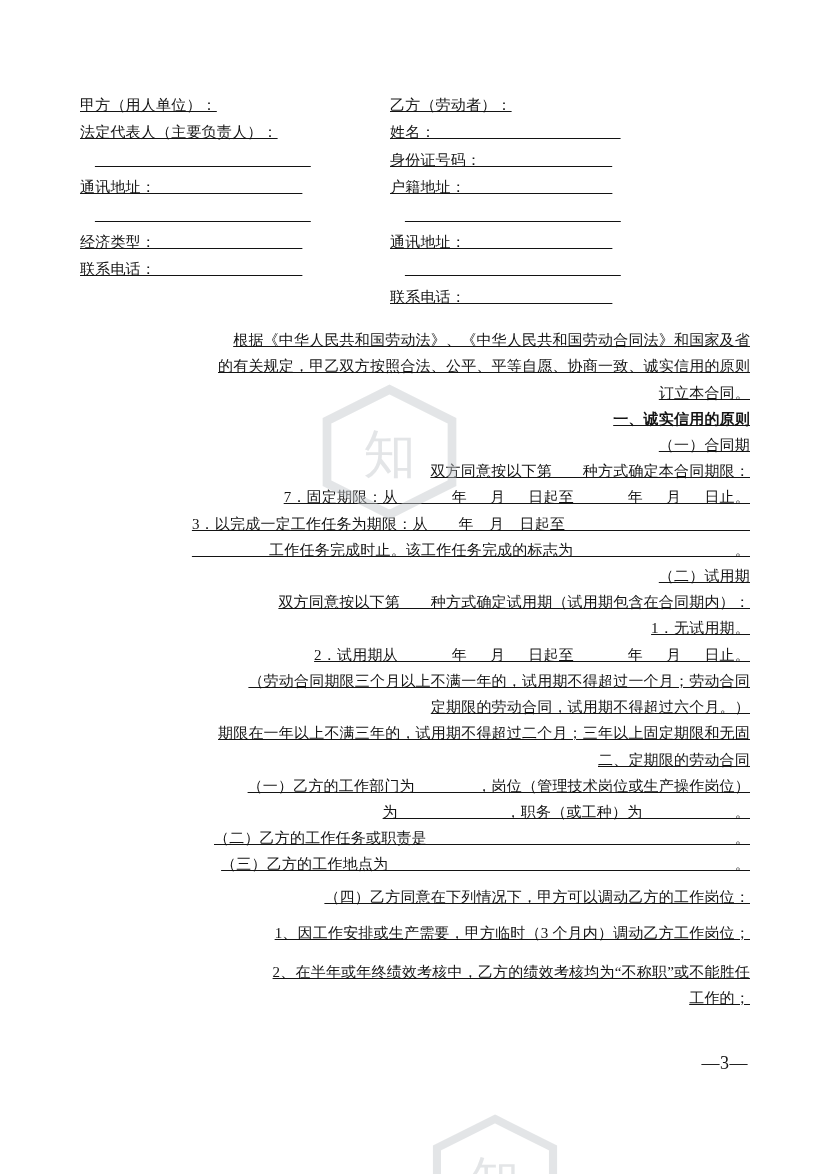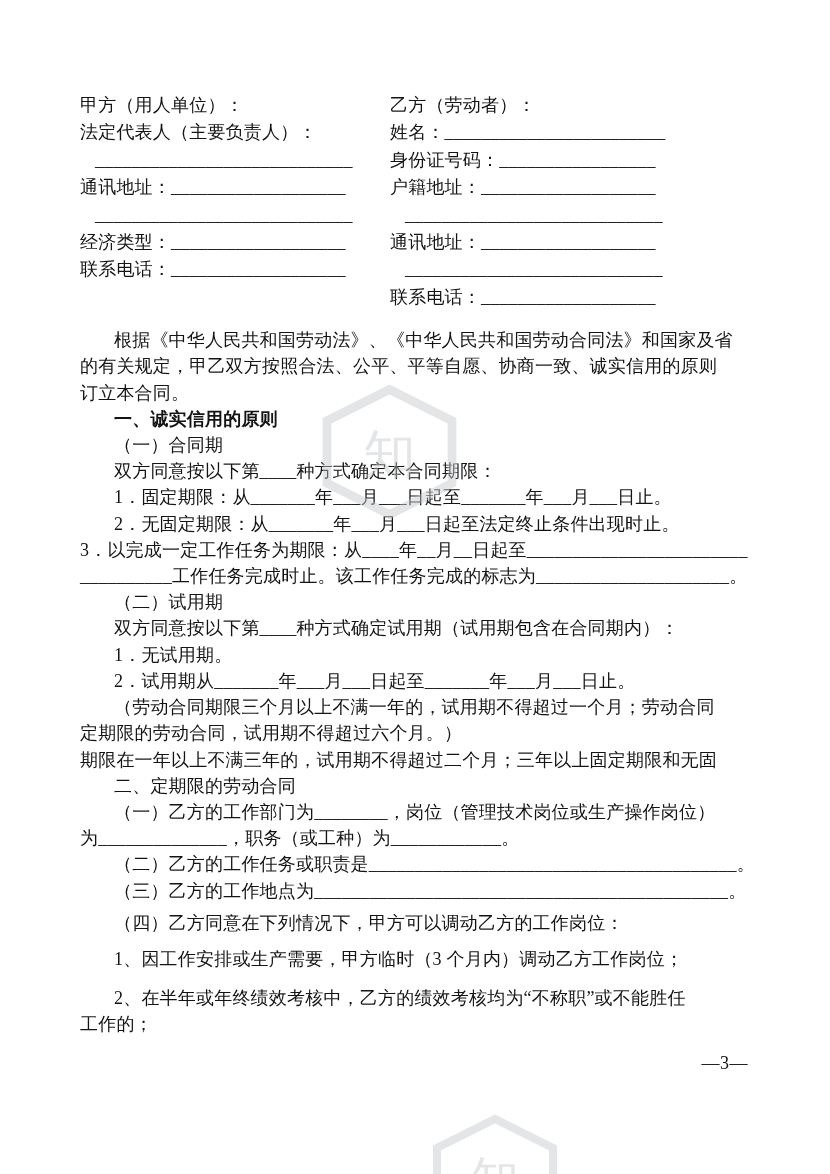--- a/index.html
+++ b/index.html
@@ -20,10 +20,11 @@
   .party-col { width: 280px; }
   .party-col.right { margin-left: 30px; }
   .doc-line {
-    font-size: 18px;
+    font-size: 15px;
     line-height: 27.4px;
     white-space: nowrap;
     letter-spacing: 0.2px;
+    text-decoration: underline;
   }
   .body-text { padding: 16px 80px 0 80px; }
   .body-text .doc-line { line-height: 26.2px; }

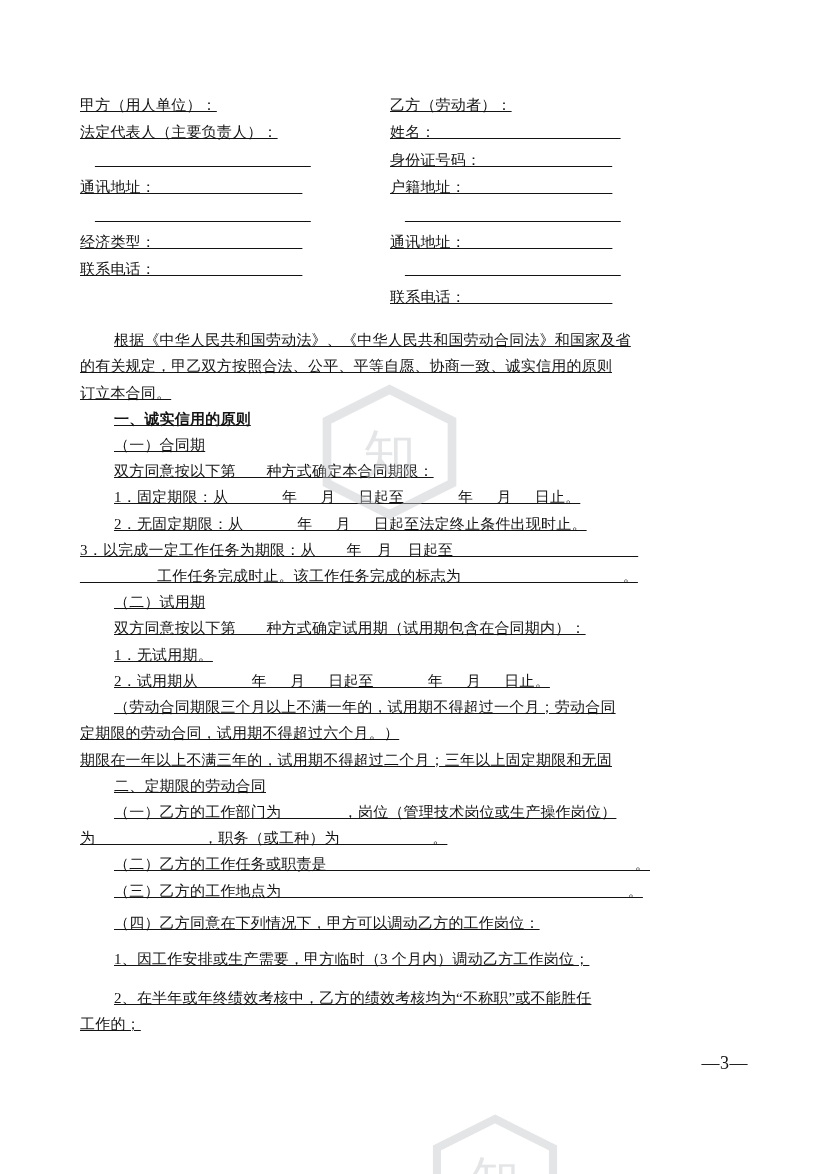--- a/index.html
+++ b/index.html
@@ -26,7 +26,7 @@
     letter-spacing: 0.2px;
     text-decoration: underline;
   }
-  .body-text { padding: 16px 80px 0 80px; }
+  .body-text { padding: 16px 80px 0 80px; text-align: right; }
   .body-text .doc-line { line-height: 26.2px; }
   .indent { padding-left: 34px; }
   .bold { font-weight: bold; }

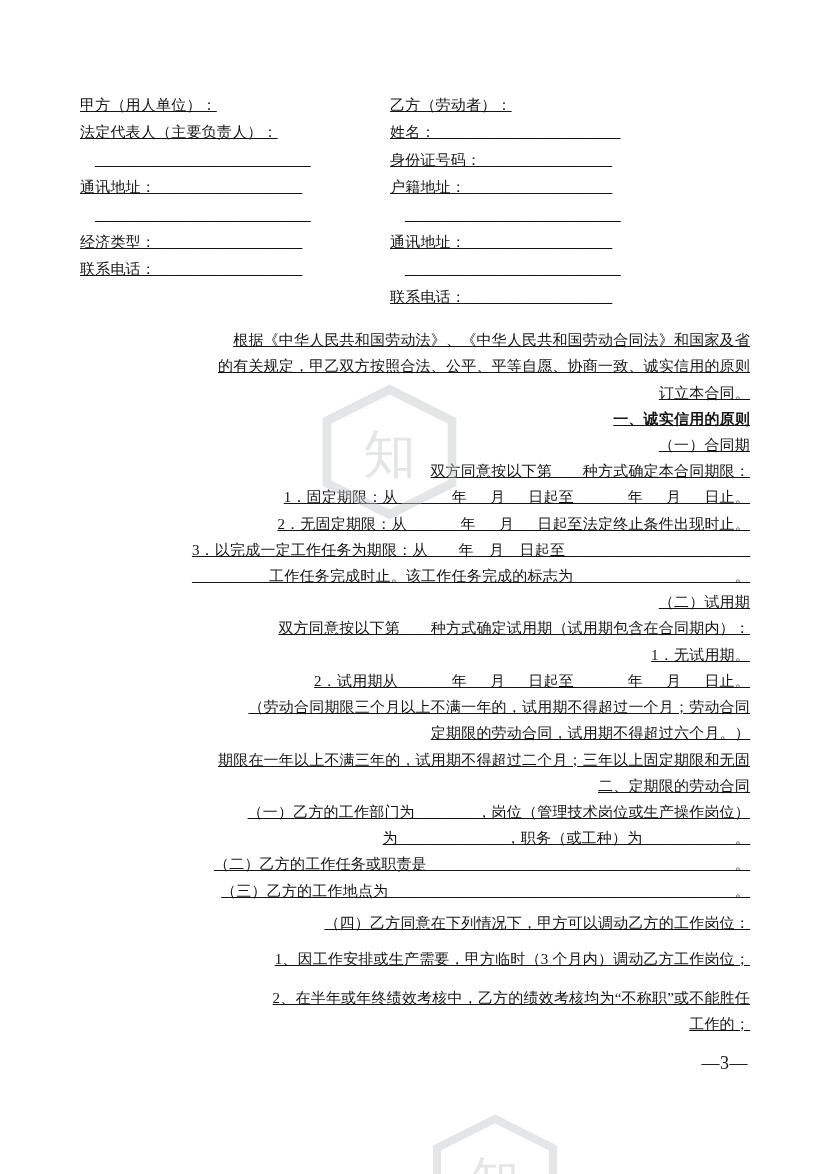--- a/index.html
+++ b/index.html
@@ -92,7 +92,7 @@
       <div class="doc-line indent bold">一、诚实信用的原则</div>
       <div class="doc-line indent">（一）合同期</div>
       <div class="doc-line indent">双方同意按以下第____种方式确定本合同期限：</div>
-      <div class="doc-line indent">1．固定期限：从_______年___月___日起至_______年___月___日止。</div>
+      <div class="doc-line indent">7．固定期限：从_______年___月___日起至_______年___月___日止。</div>
       <div class="doc-line indent">2．无固定期限：从_______年___月___日起至法定终止条件出现时止。</div>
       <div class="doc-line">3．以完成一定工作任务为期限：从____年__月__日起至________________________</div>
       <div class="doc-line">__________工作任务完成时止。该工作任务完成的标志为_____________________。</div>

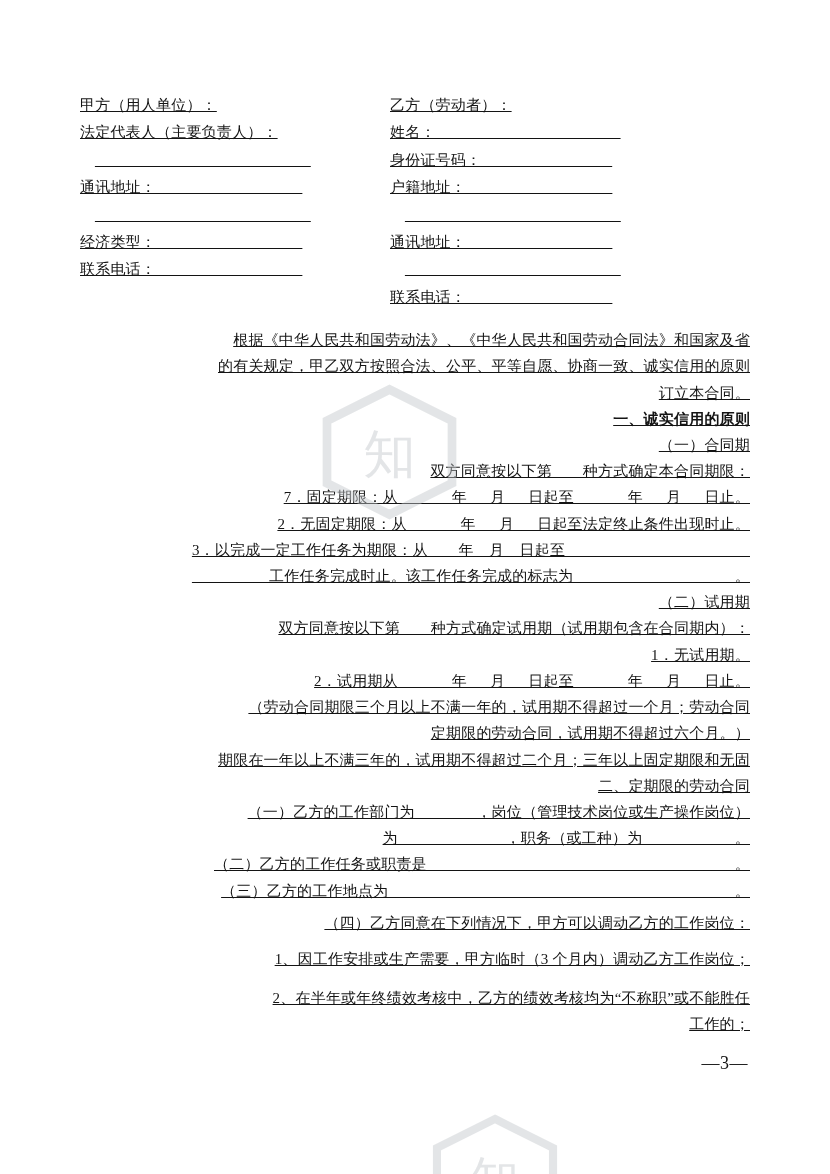--- a/index.html
+++ b/index.html
@@ -93,7 +93,6 @@
       <div class="doc-line indent">（一）合同期</div>
       <div class="doc-line indent">双方同意按以下第____种方式确定本合同期限：</div>
       <div class="doc-line indent">7．固定期限：从_______年___月___日起至_______年___月___日止。</div>
-      <div class="doc-line indent">2．无固定期限：从_______年___月___日起至法定终止条件出现时止。</div>
       <div class="doc-line">3．以完成一定工作任务为期限：从____年__月__日起至________________________</div>
       <div class="doc-line">__________工作任务完成时止。该工作任务完成的标志为_____________________。</div>
       <div class="doc-line indent">（二）试用期</div>

